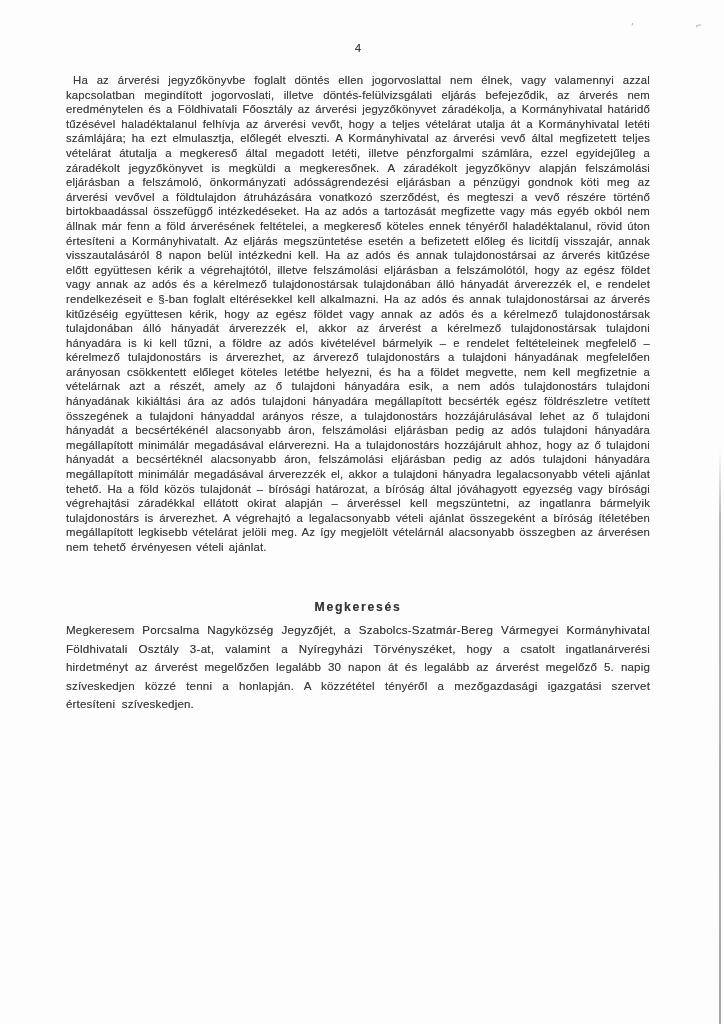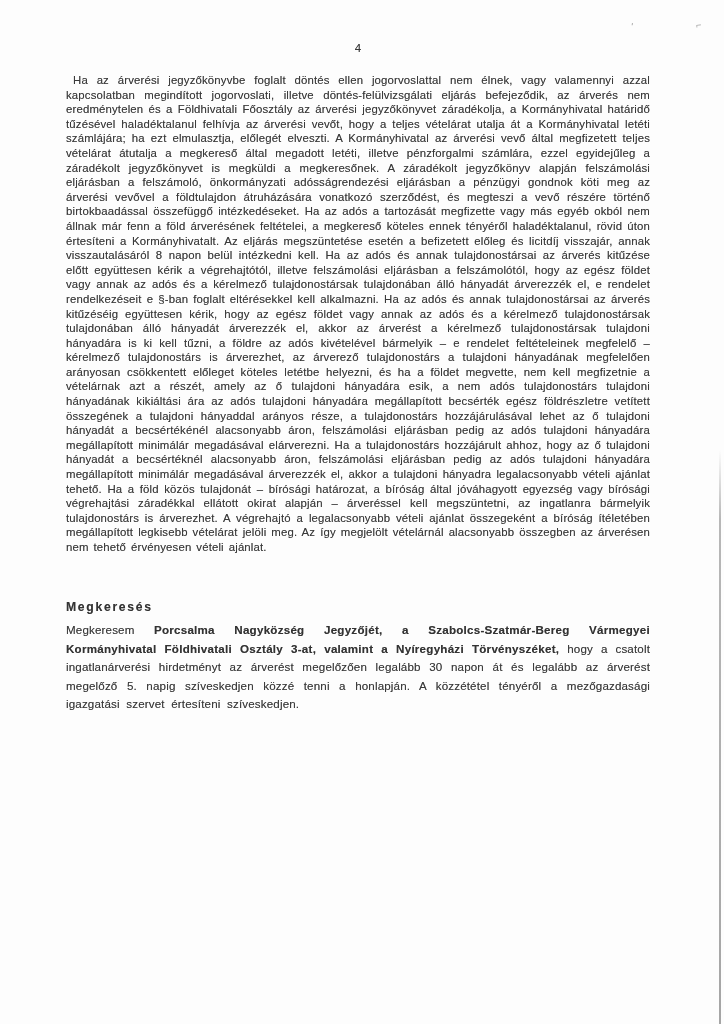--- a/index.html
+++ b/index.html
@@ -45,6 +45,7 @@
     left: 66px;
     width: 584px;
     margin: 0;
+    text-align: center;
     font-size: 12.2px;
     font-weight: bold;
     letter-spacing: 1.7px;

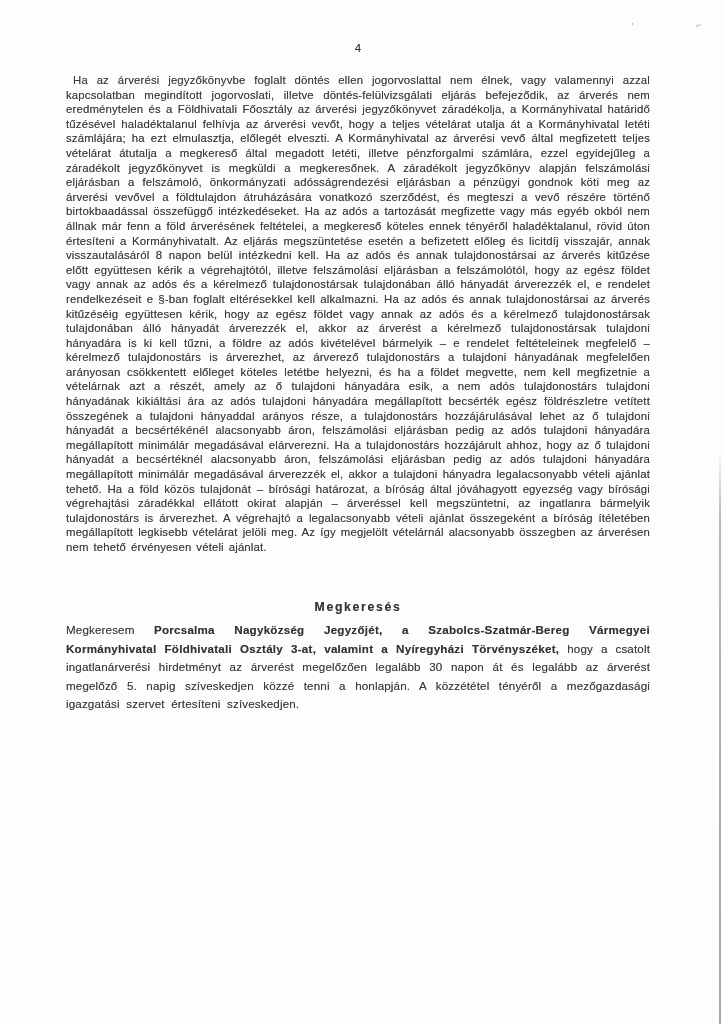--- a/index.html
+++ b/index.html
@@ -63,7 +63,7 @@
     word-spacing: 3.2px;
   }
   .request-paragraph .bold-segment {
-    font-weight: bold;
+    font-weight: normal;
     letter-spacing: 0.25px;
     color: #333333;
   }

